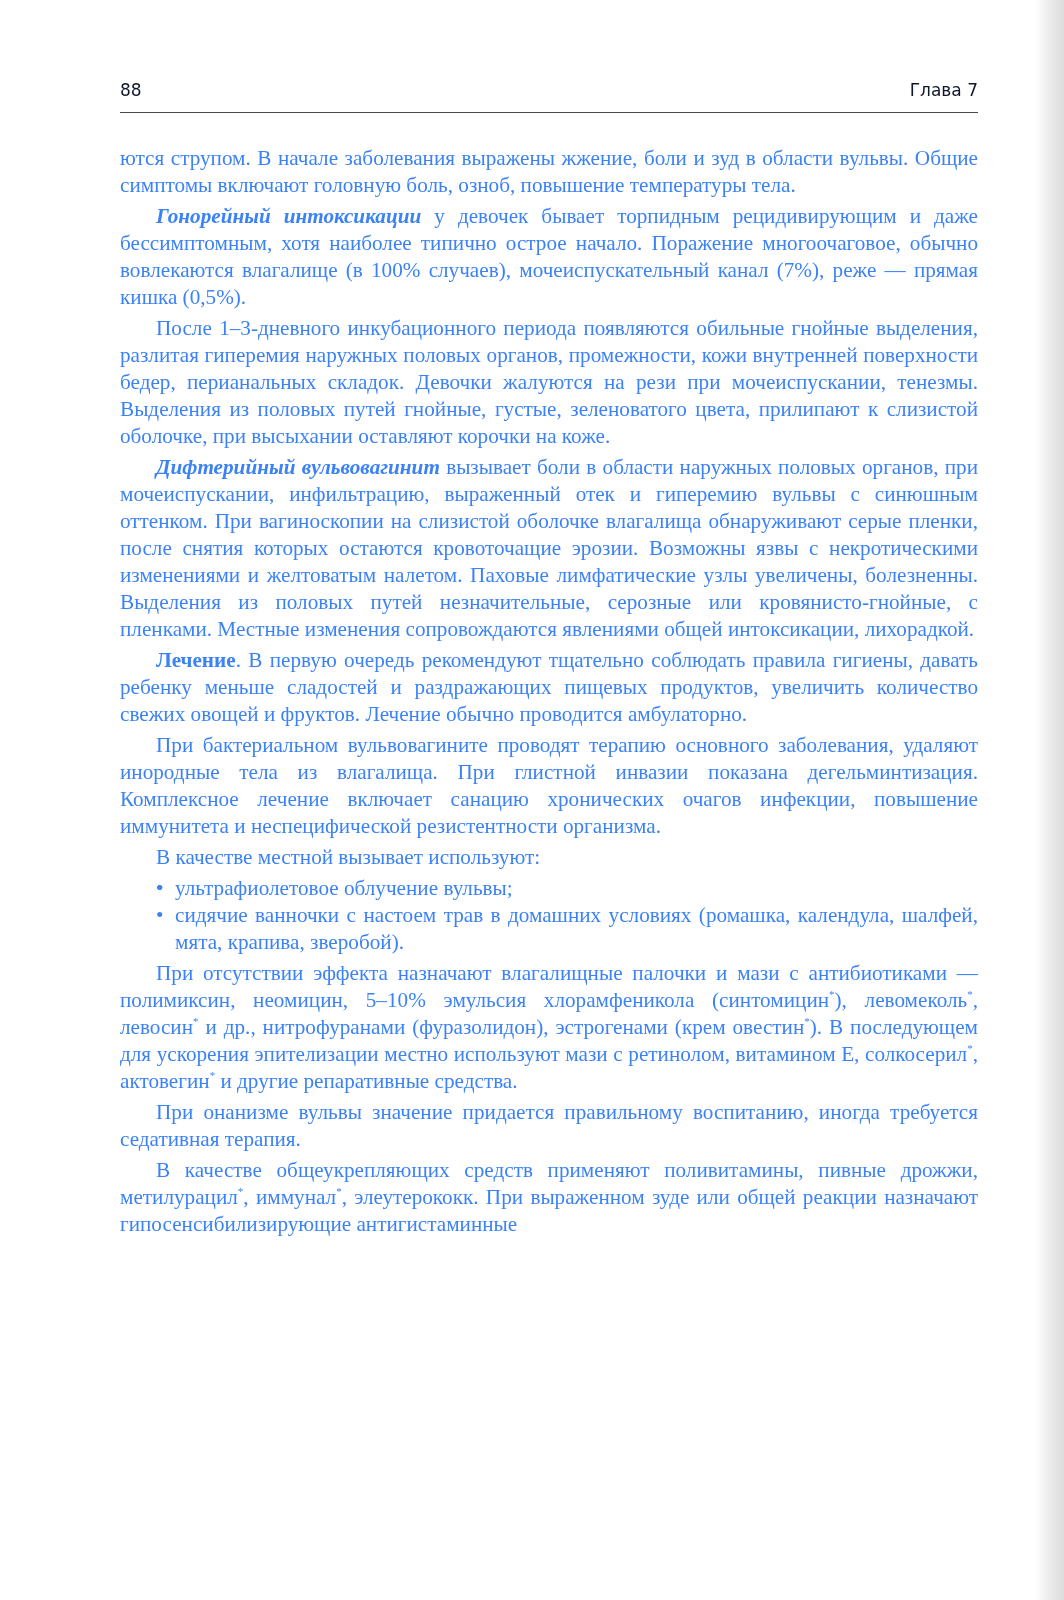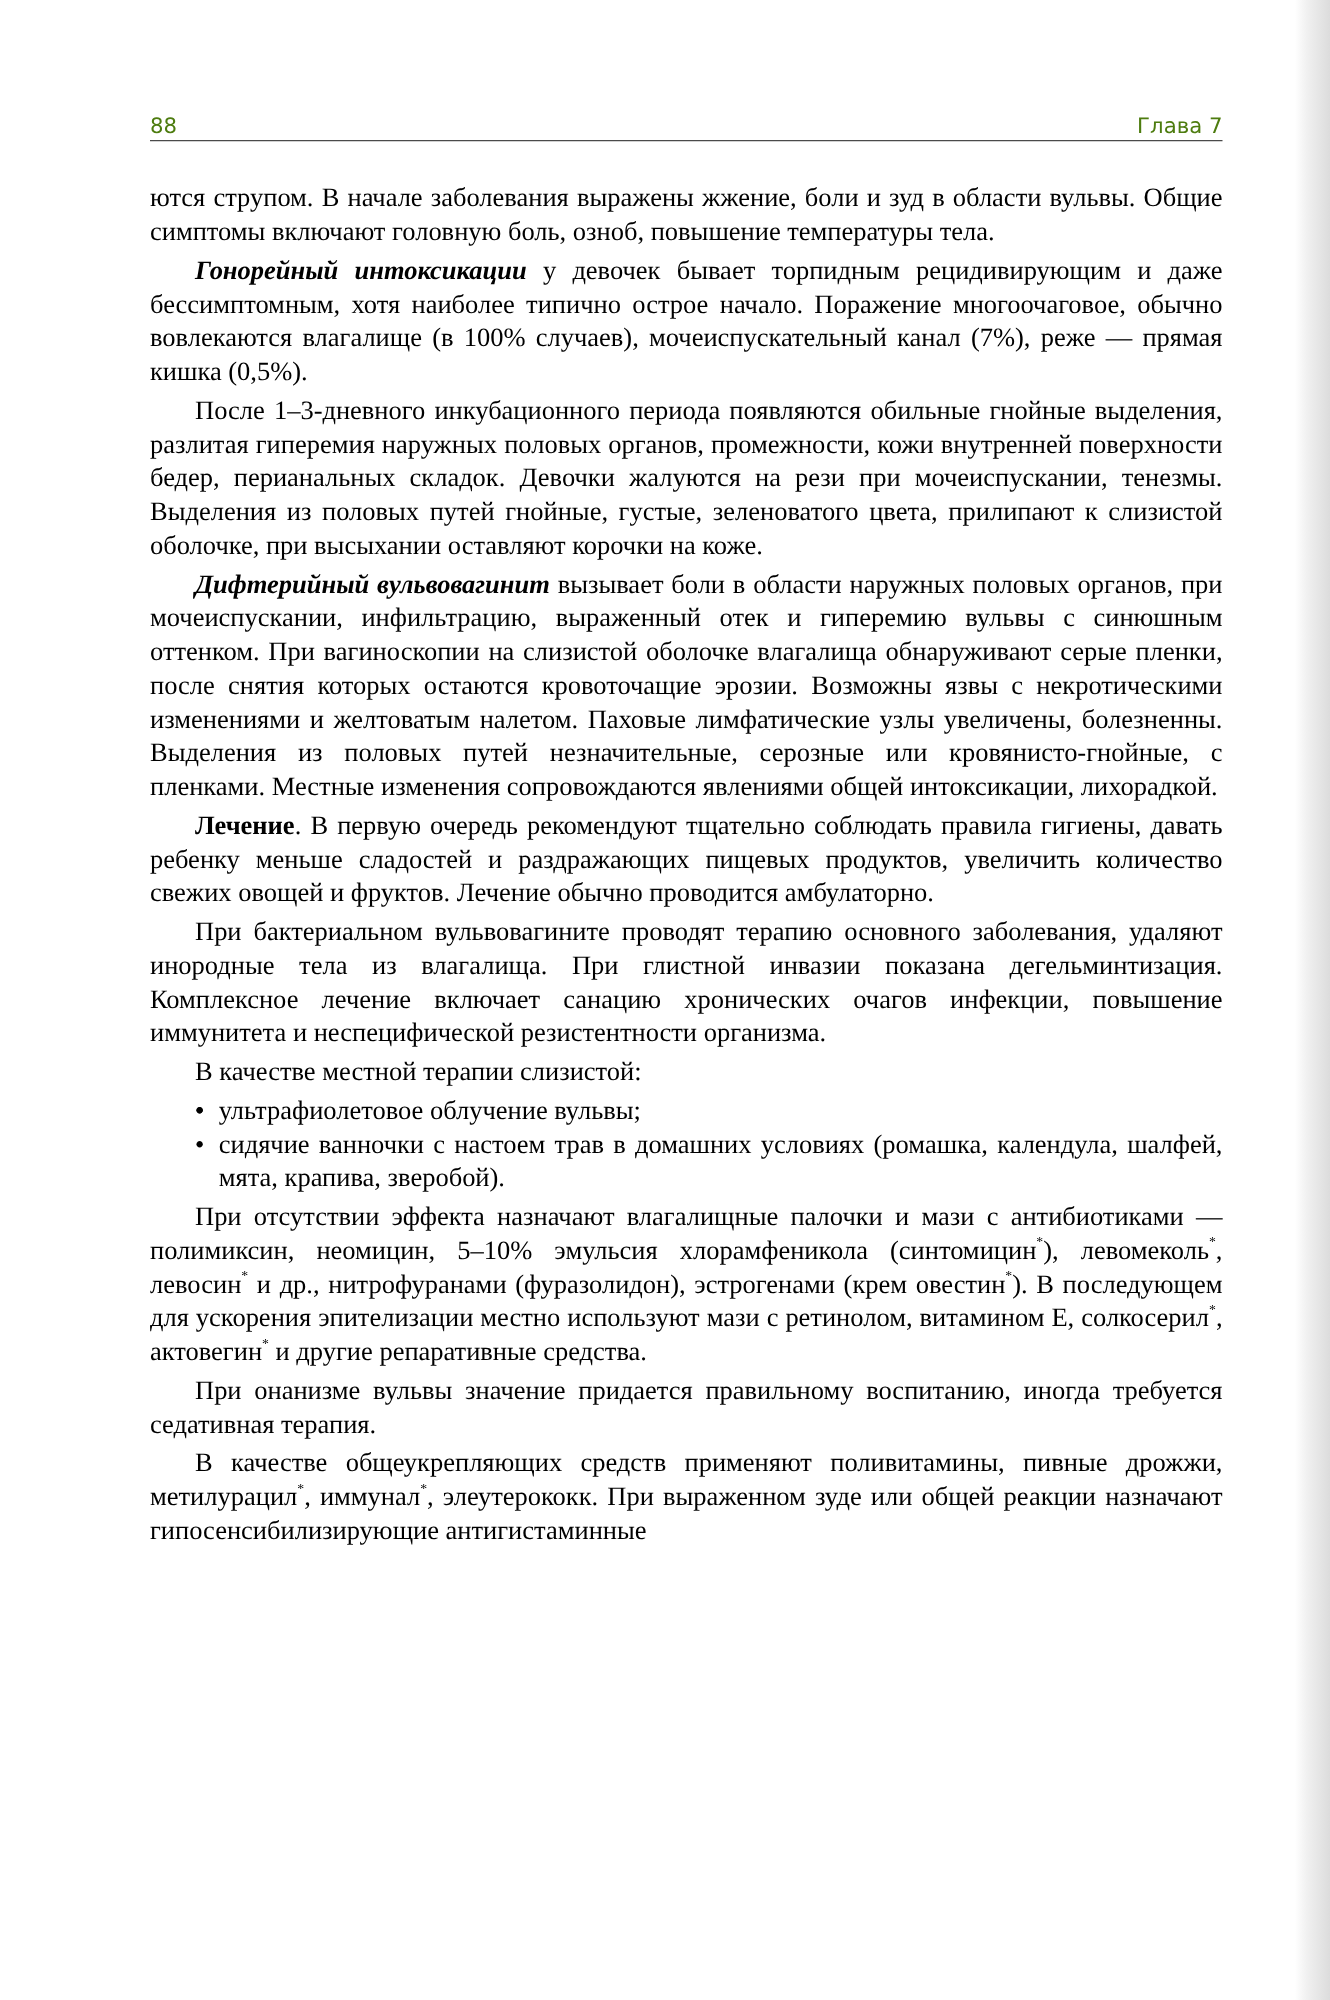--- a/index.html
+++ b/index.html
@@ -31,10 +31,9 @@
     .running-head {
       display: flex;
       justify-content: space-between;
-      align-items: flex-end;
       font-family: "DejaVu Sans", sans-serif;
       font-size: 17px;
-      color: #4d7c0f;
+      color: #0f172a;
       height: 28px;
       border-bottom: 1.5px solid #4a4a4a;
       padding-bottom: 2px;

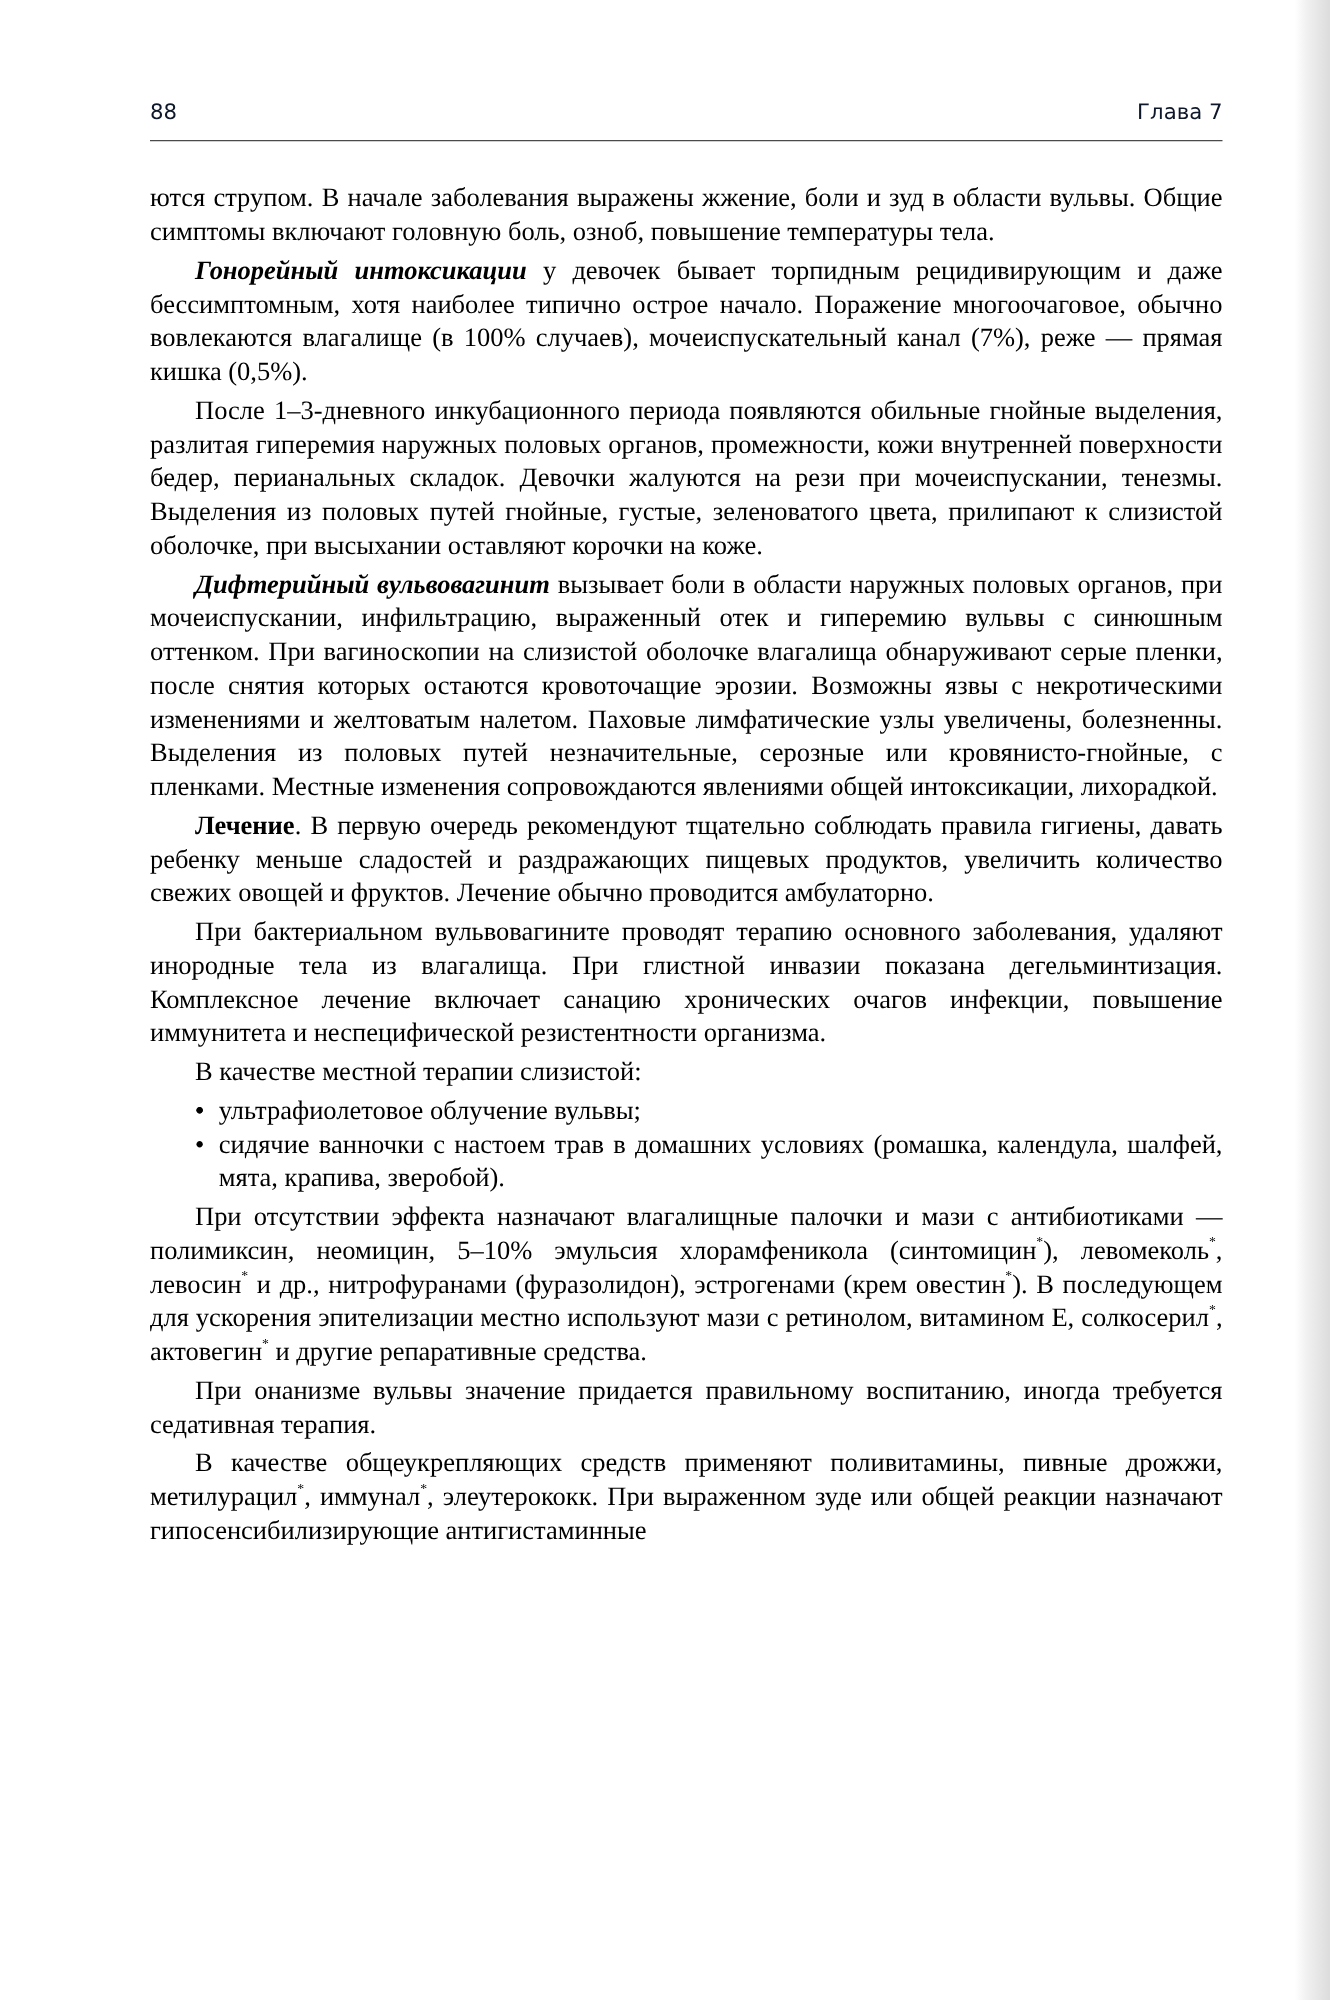--- a/index.html
+++ b/index.html
@@ -45,7 +45,7 @@
       font-size: 21.2px;
       line-height: 27px;
       text-align: justify;
-      color: #000000;
+      color: #3b82f6;
     }
     .text p {
       margin: 0 0 4px 0;

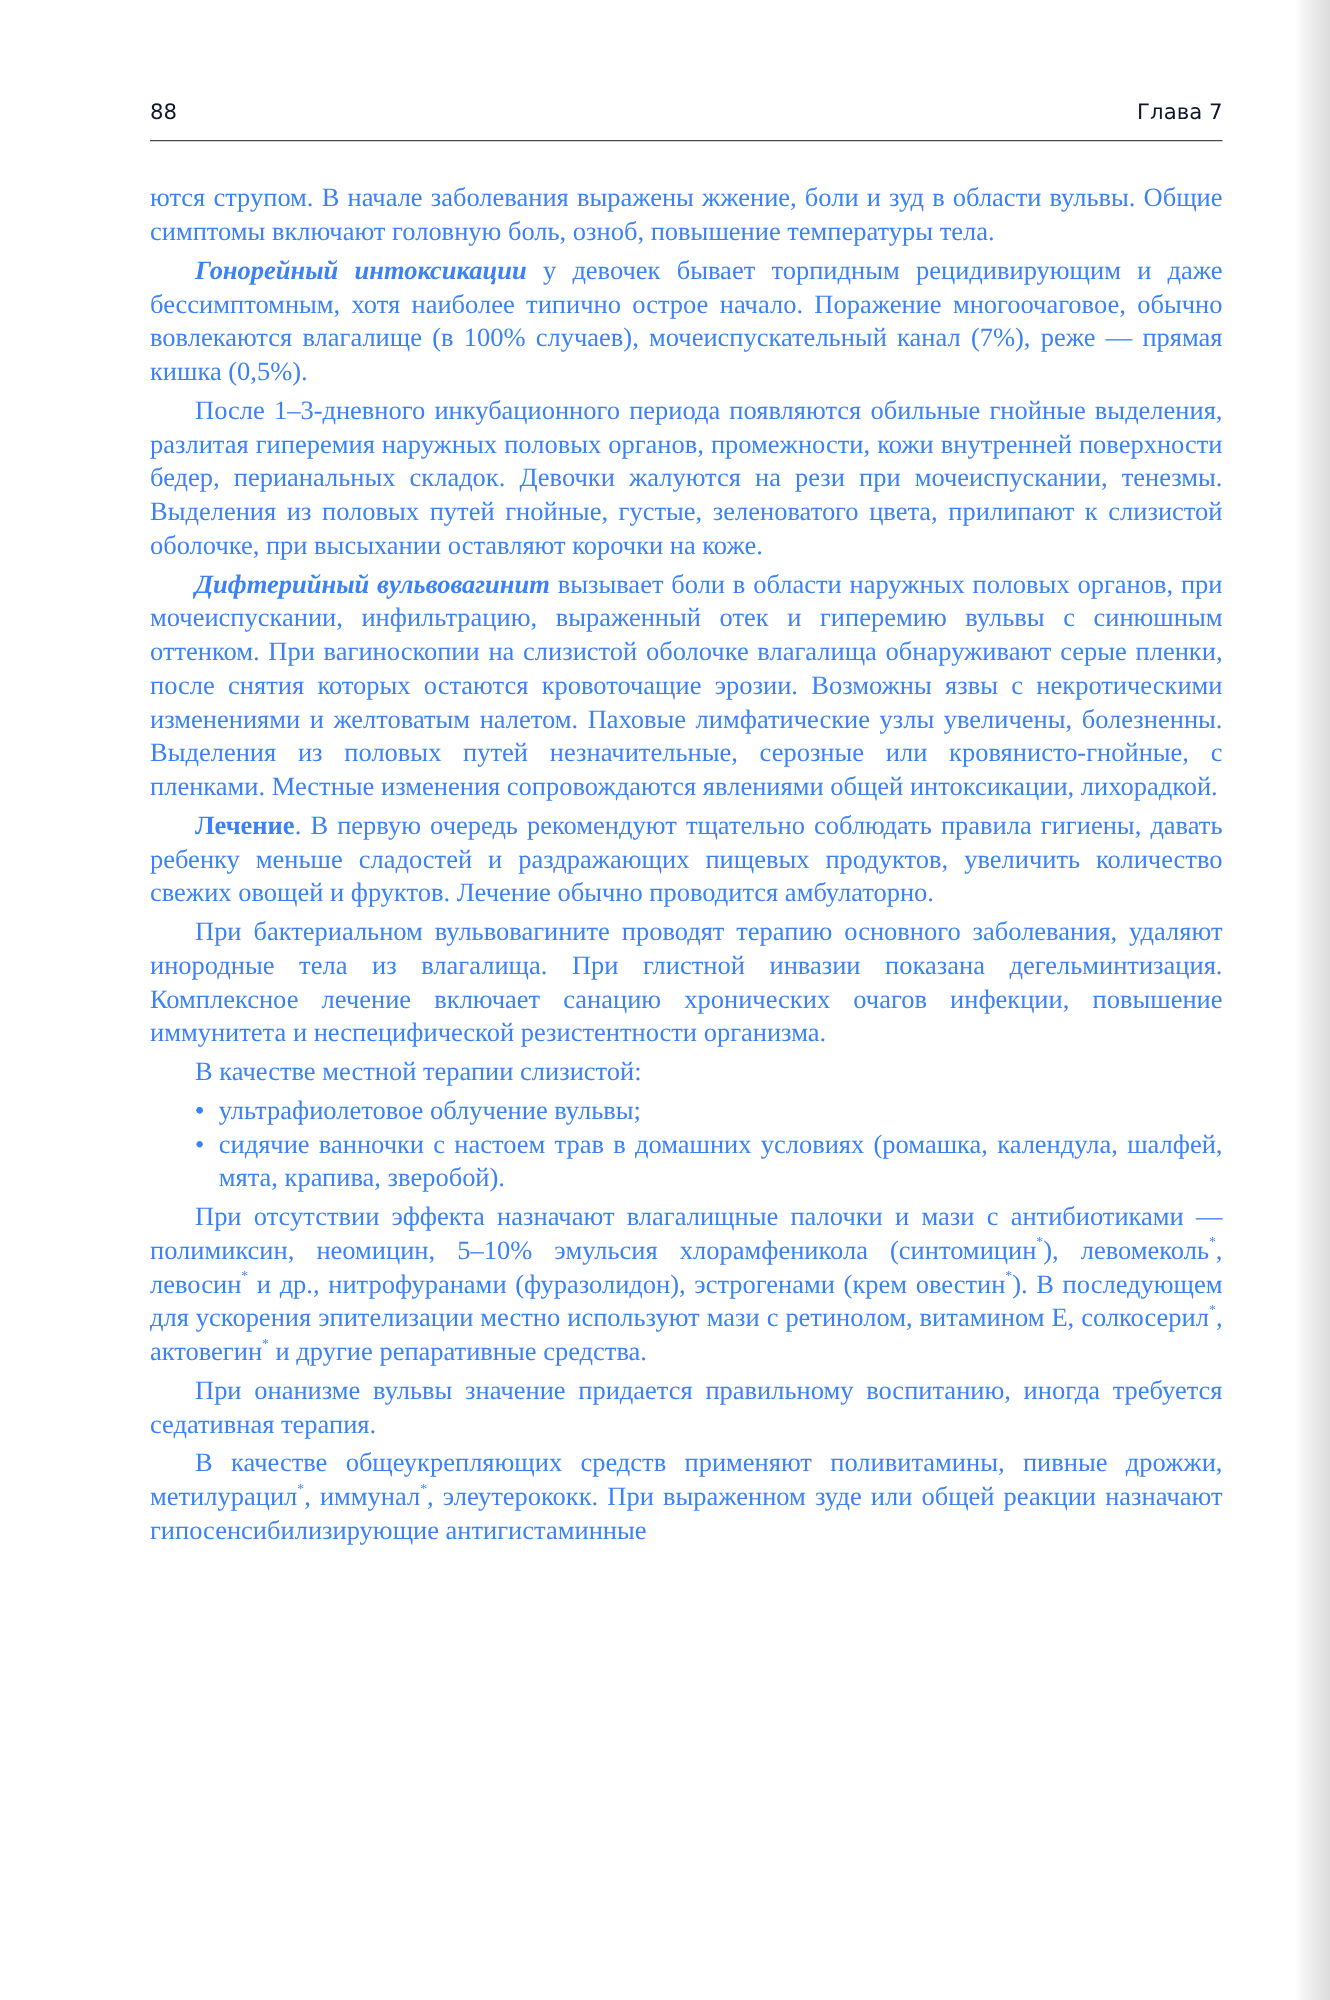--- a/index.html
+++ b/index.html
@@ -106,7 +106,7 @@
 
     <p>При бактериальном вульвовагините проводят терапию основного заболевания, удаляют инородные тела из влагалища. При глистной инвазии показана дегельминтизация. Комплексное лечение включает санацию хронических очагов инфекции, повышение иммунитета и неспецифической резистентности организма.</p>
 
-    <p>В качестве местной терапии слизистой:</p>
+    <p>В качестве местной вызывает используют:</p>
 
     <ul>
       <li><span class="bullet">•</span></li>

